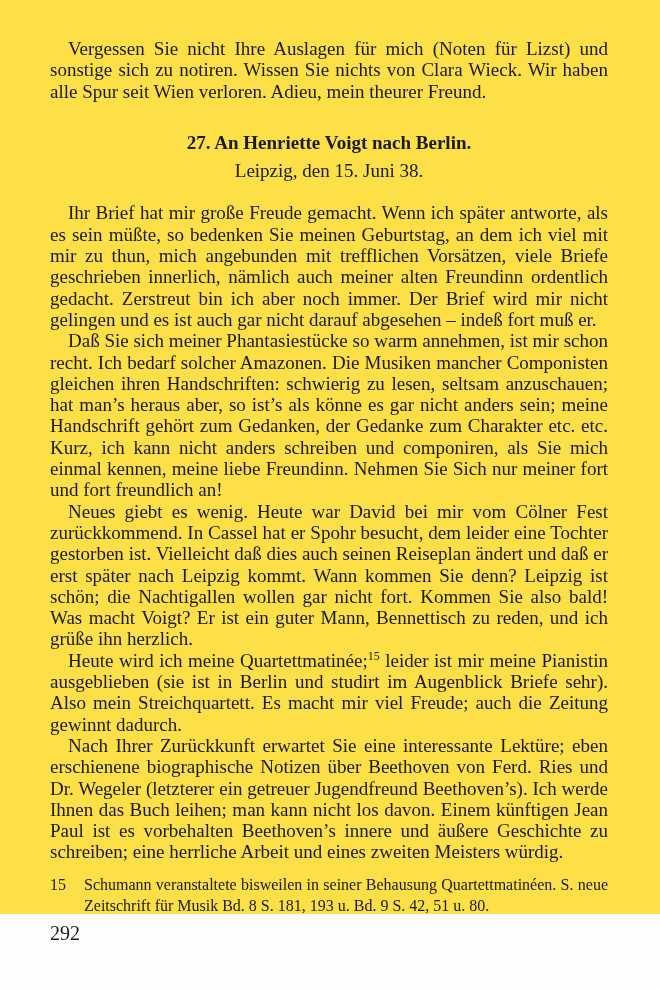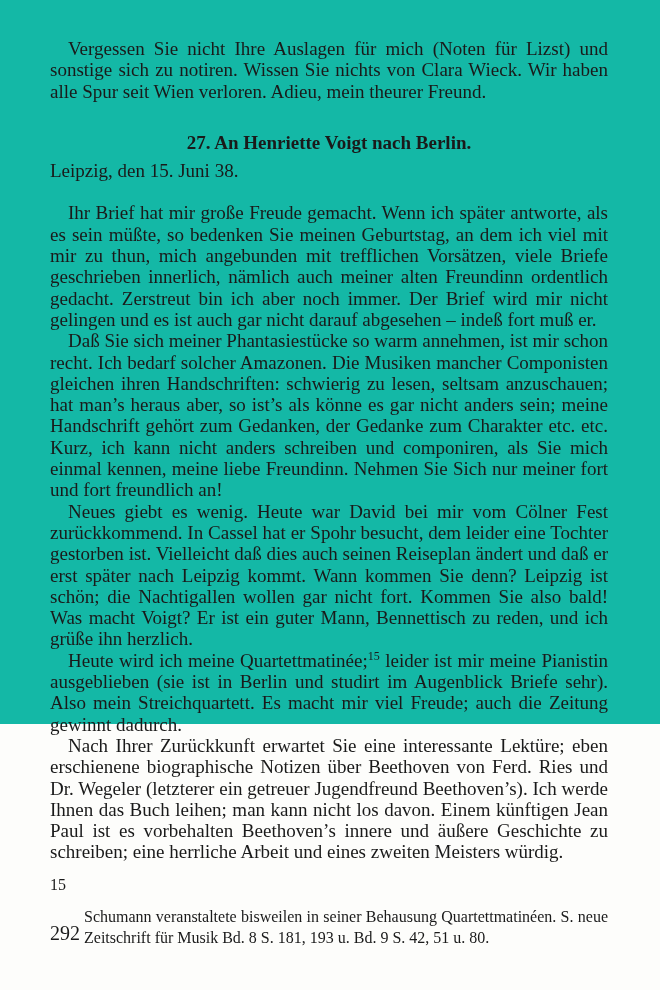--- a/index.html
+++ b/index.html
@@ -12,8 +12,8 @@
   }
   .page {
     position: relative;
-    width: 660px; height: 724px;
-    background: #14b8a6;
+    width: 660px; height: 914px;
+    background: #fde047;
   }
   .textblock {
     position: absolute;

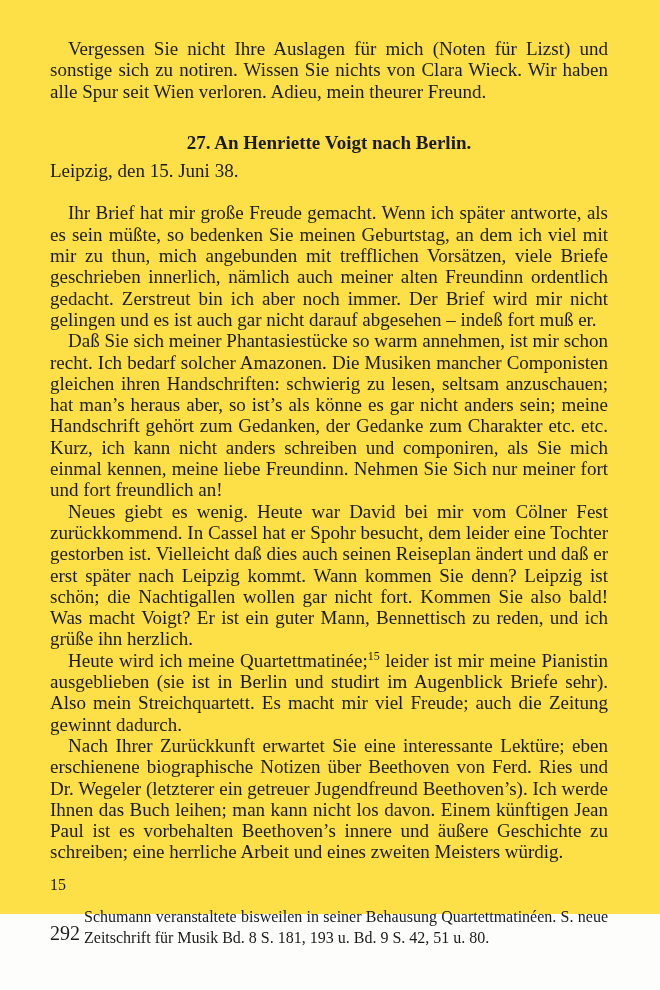--- a/index.html
+++ b/index.html
@@ -32,7 +32,7 @@
     margin-top: 30px !important;
   }
   .dateline {
-    text-align: left;
+    text-align: center;
     text-indent: 0 !important;
     margin-top: 7px !important;
   }

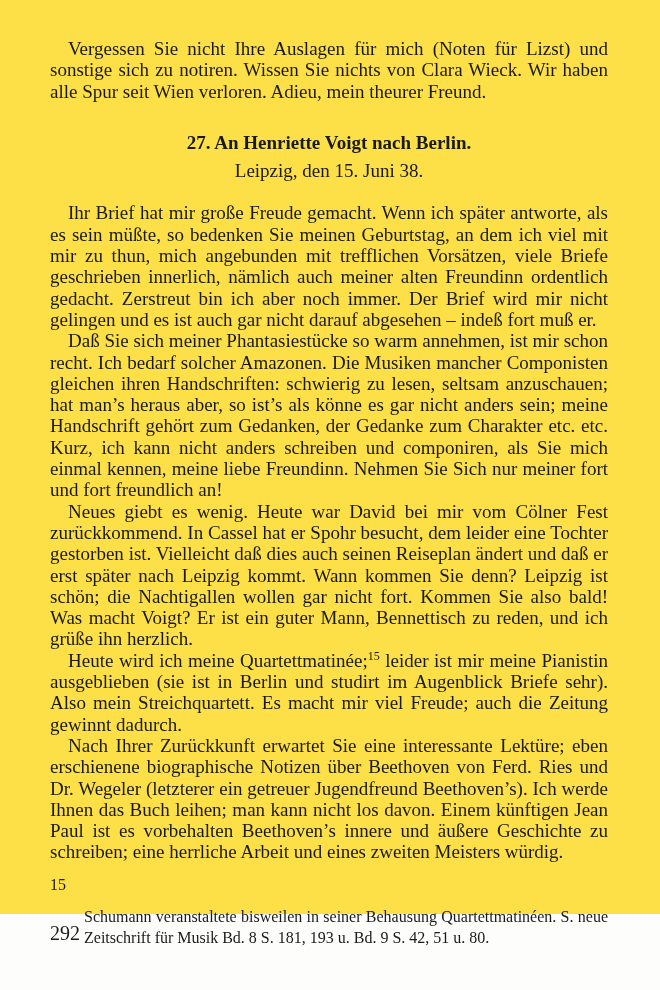--- a/index.html
+++ b/index.html
@@ -63,7 +63,6 @@
   }
   .footnote .fn-text {
     flex: 1 1 auto;
-    margin-top: 32px;
   }
   .page-number {
     position: absolute;

